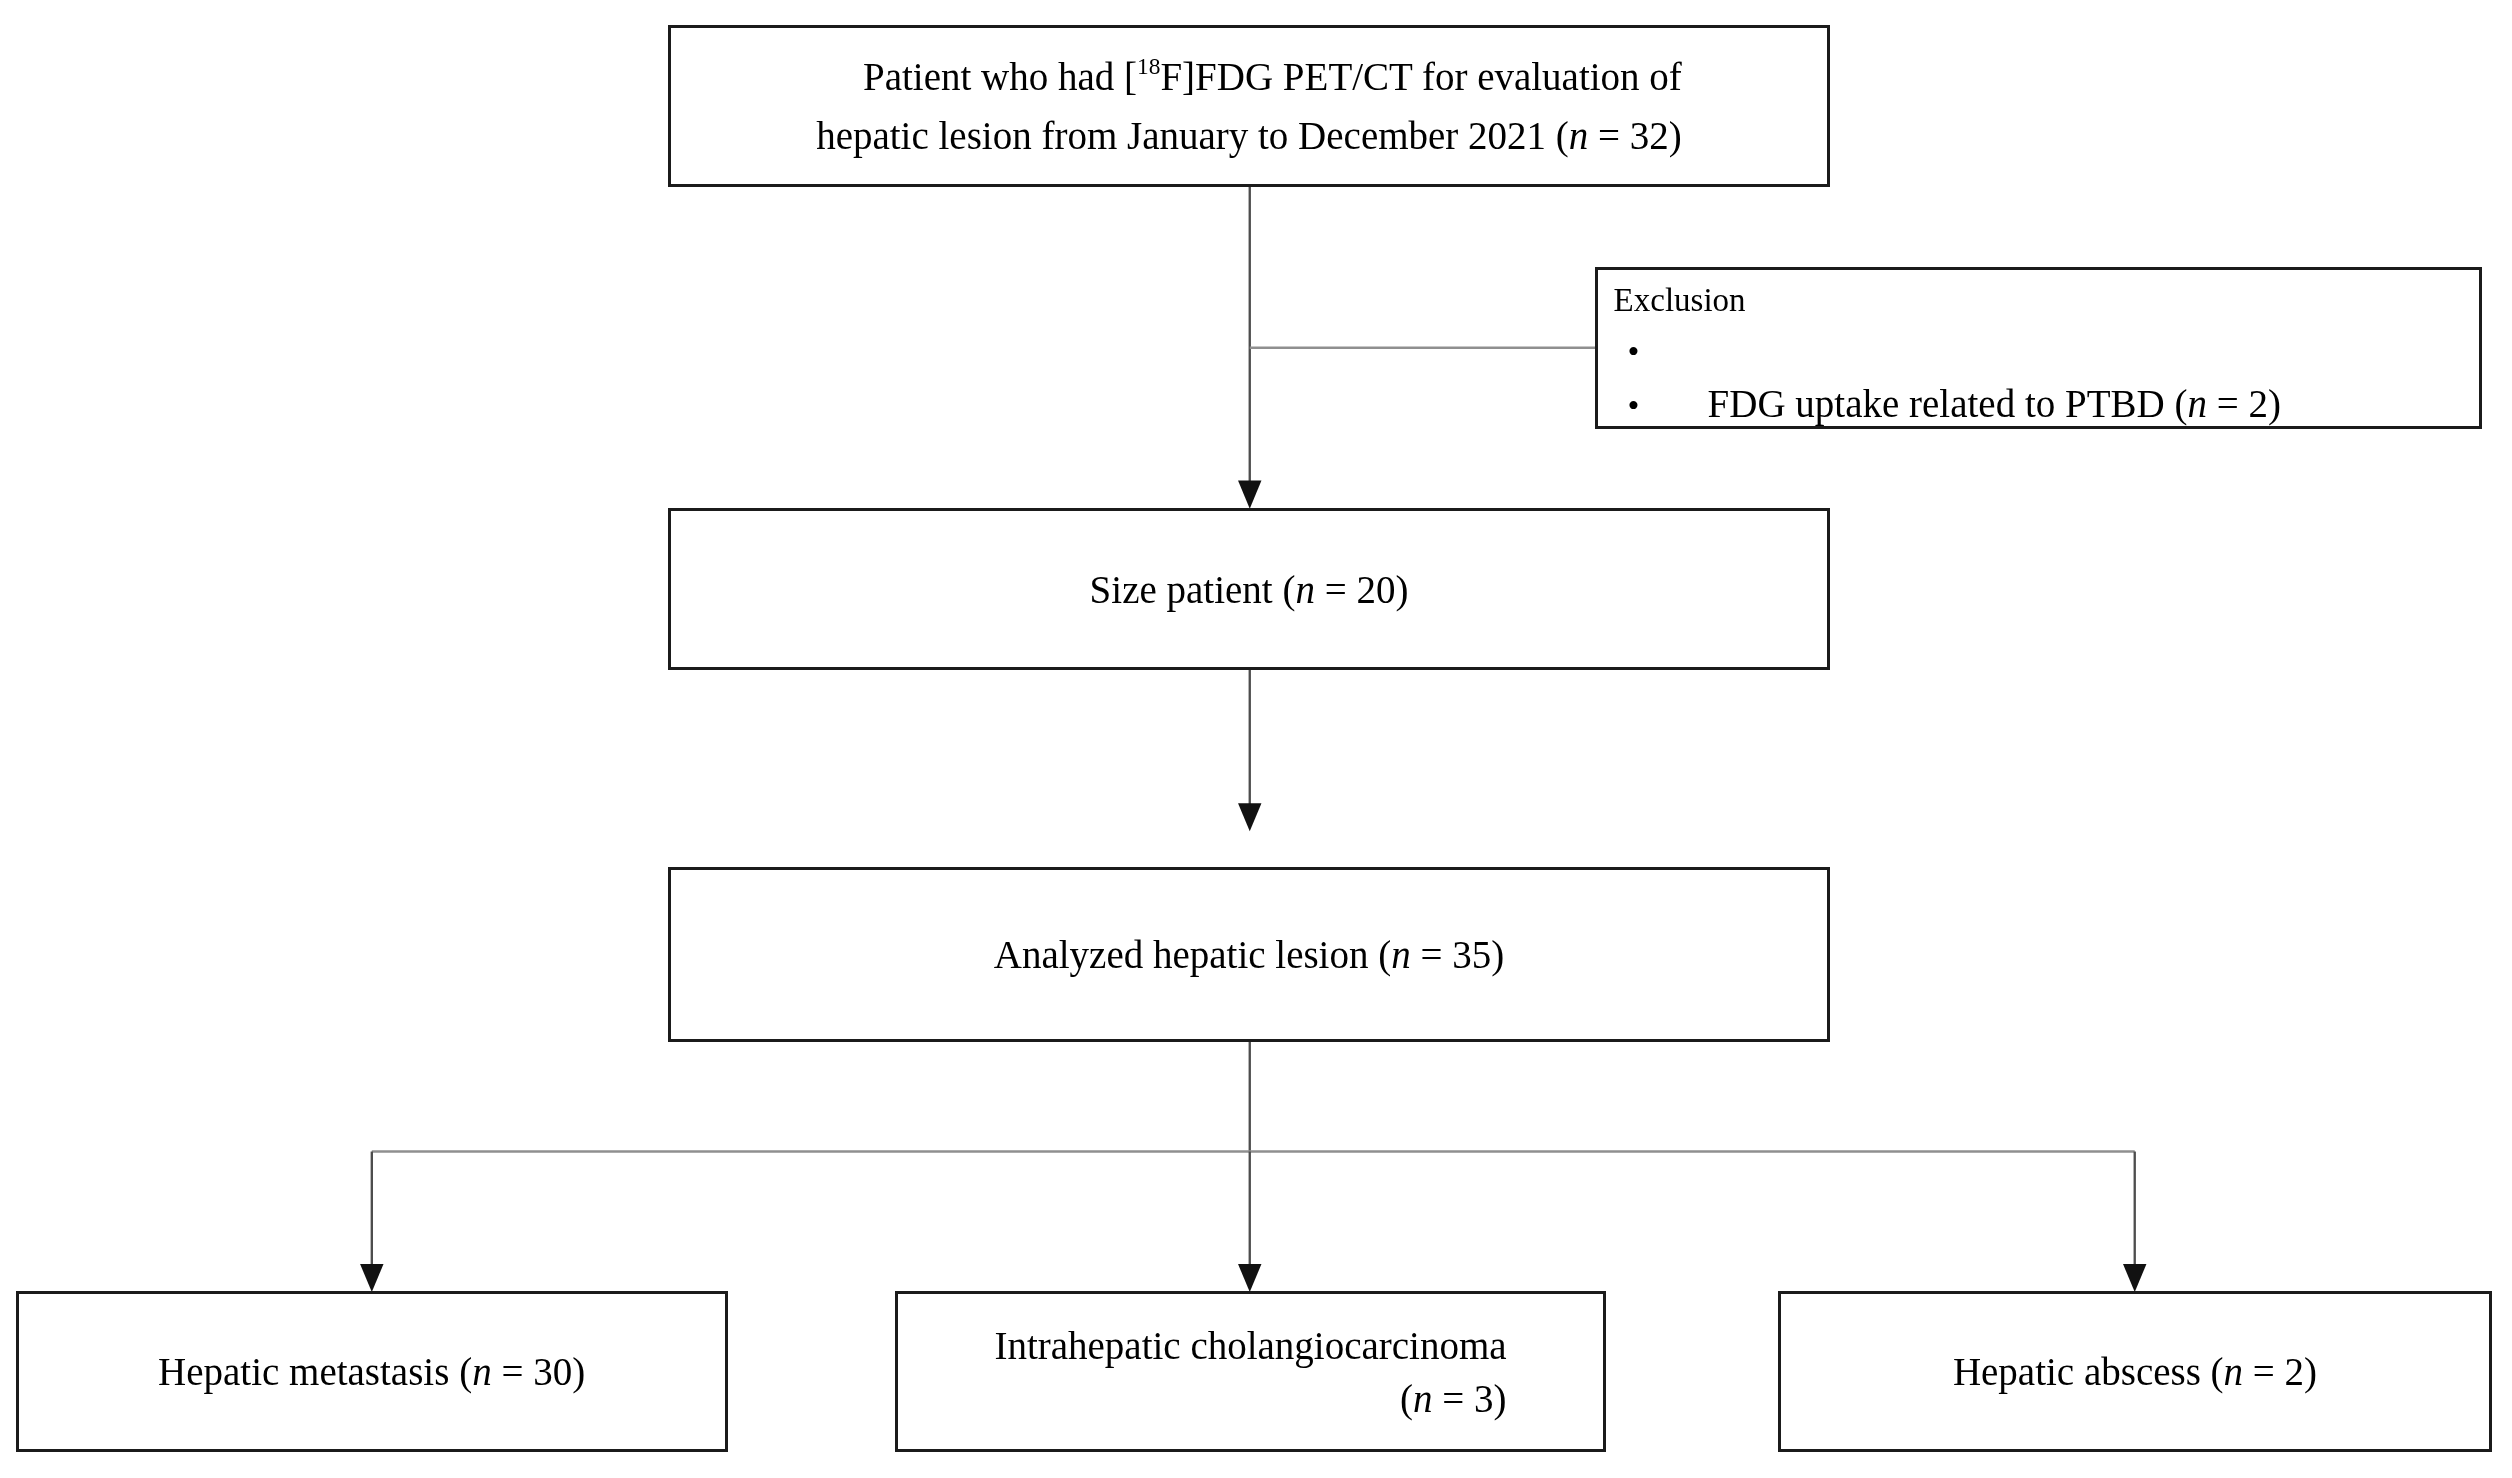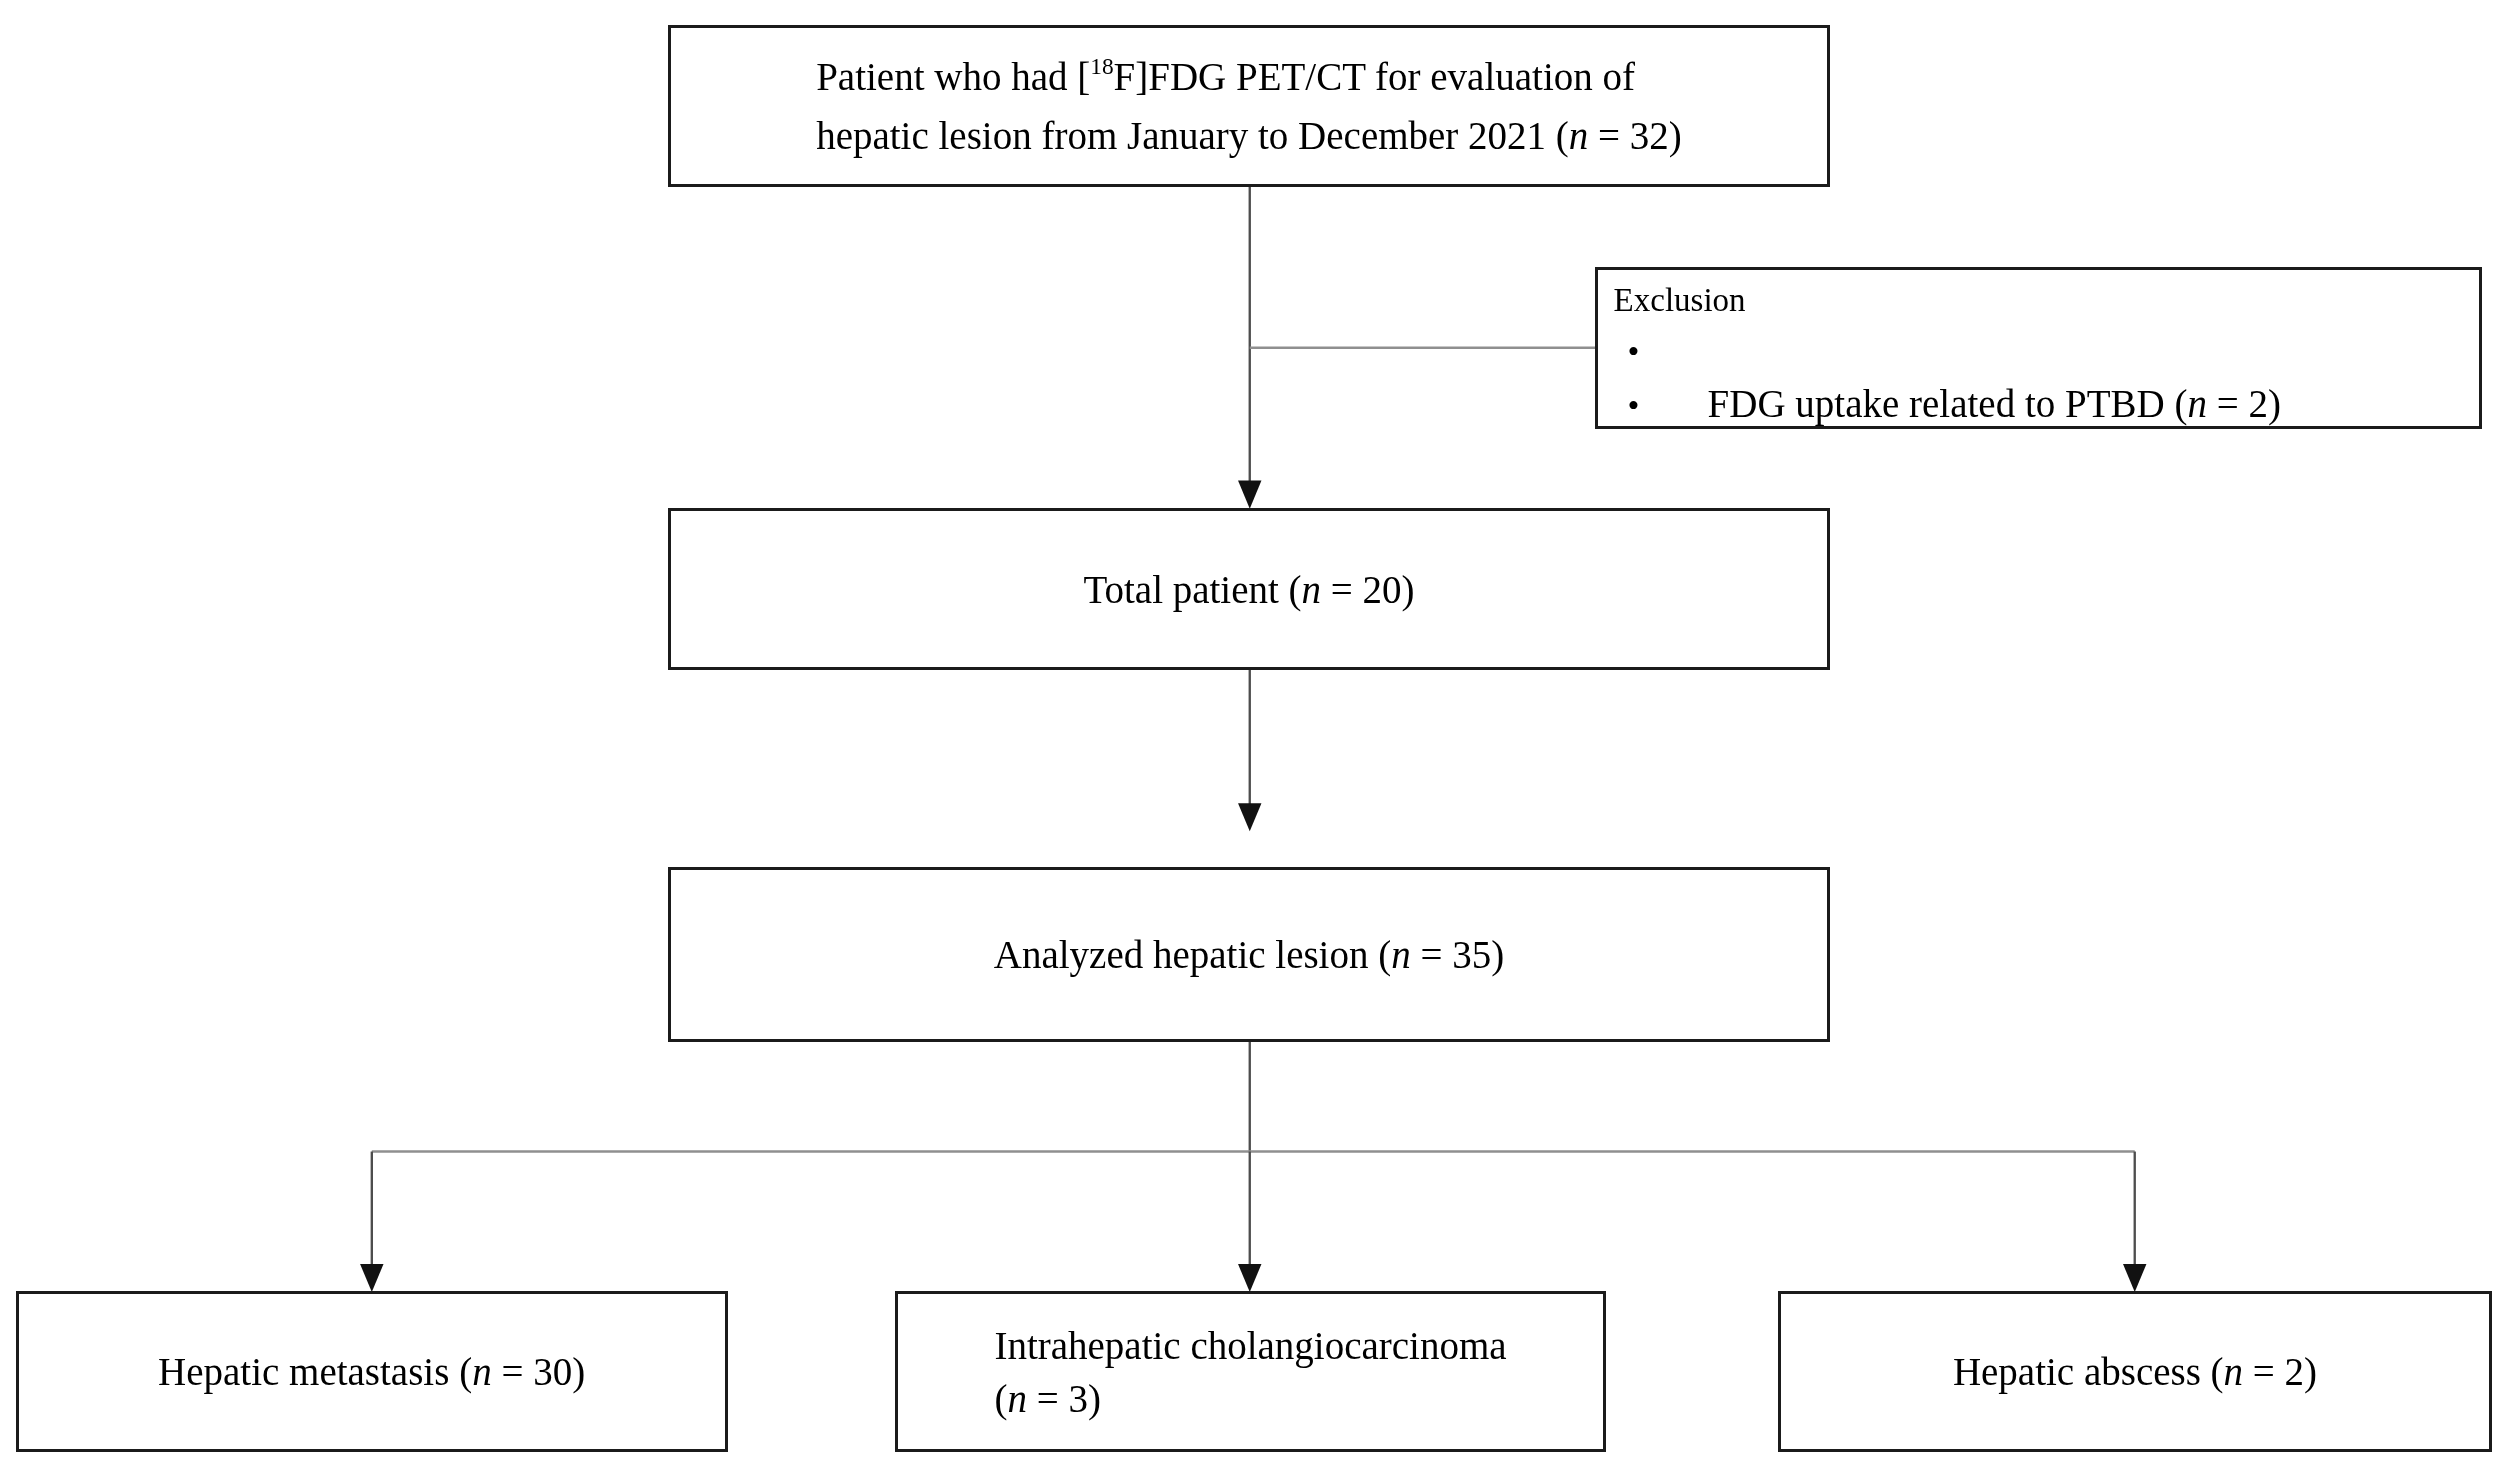--- a/index.html
+++ b/index.html
@@ -42,7 +42,7 @@
     display: flex;
     align-items: center;
     justify-content: center;
-    text-align: left;
+    text-align: right;
   }
   .txt {
     font-size: 39px;

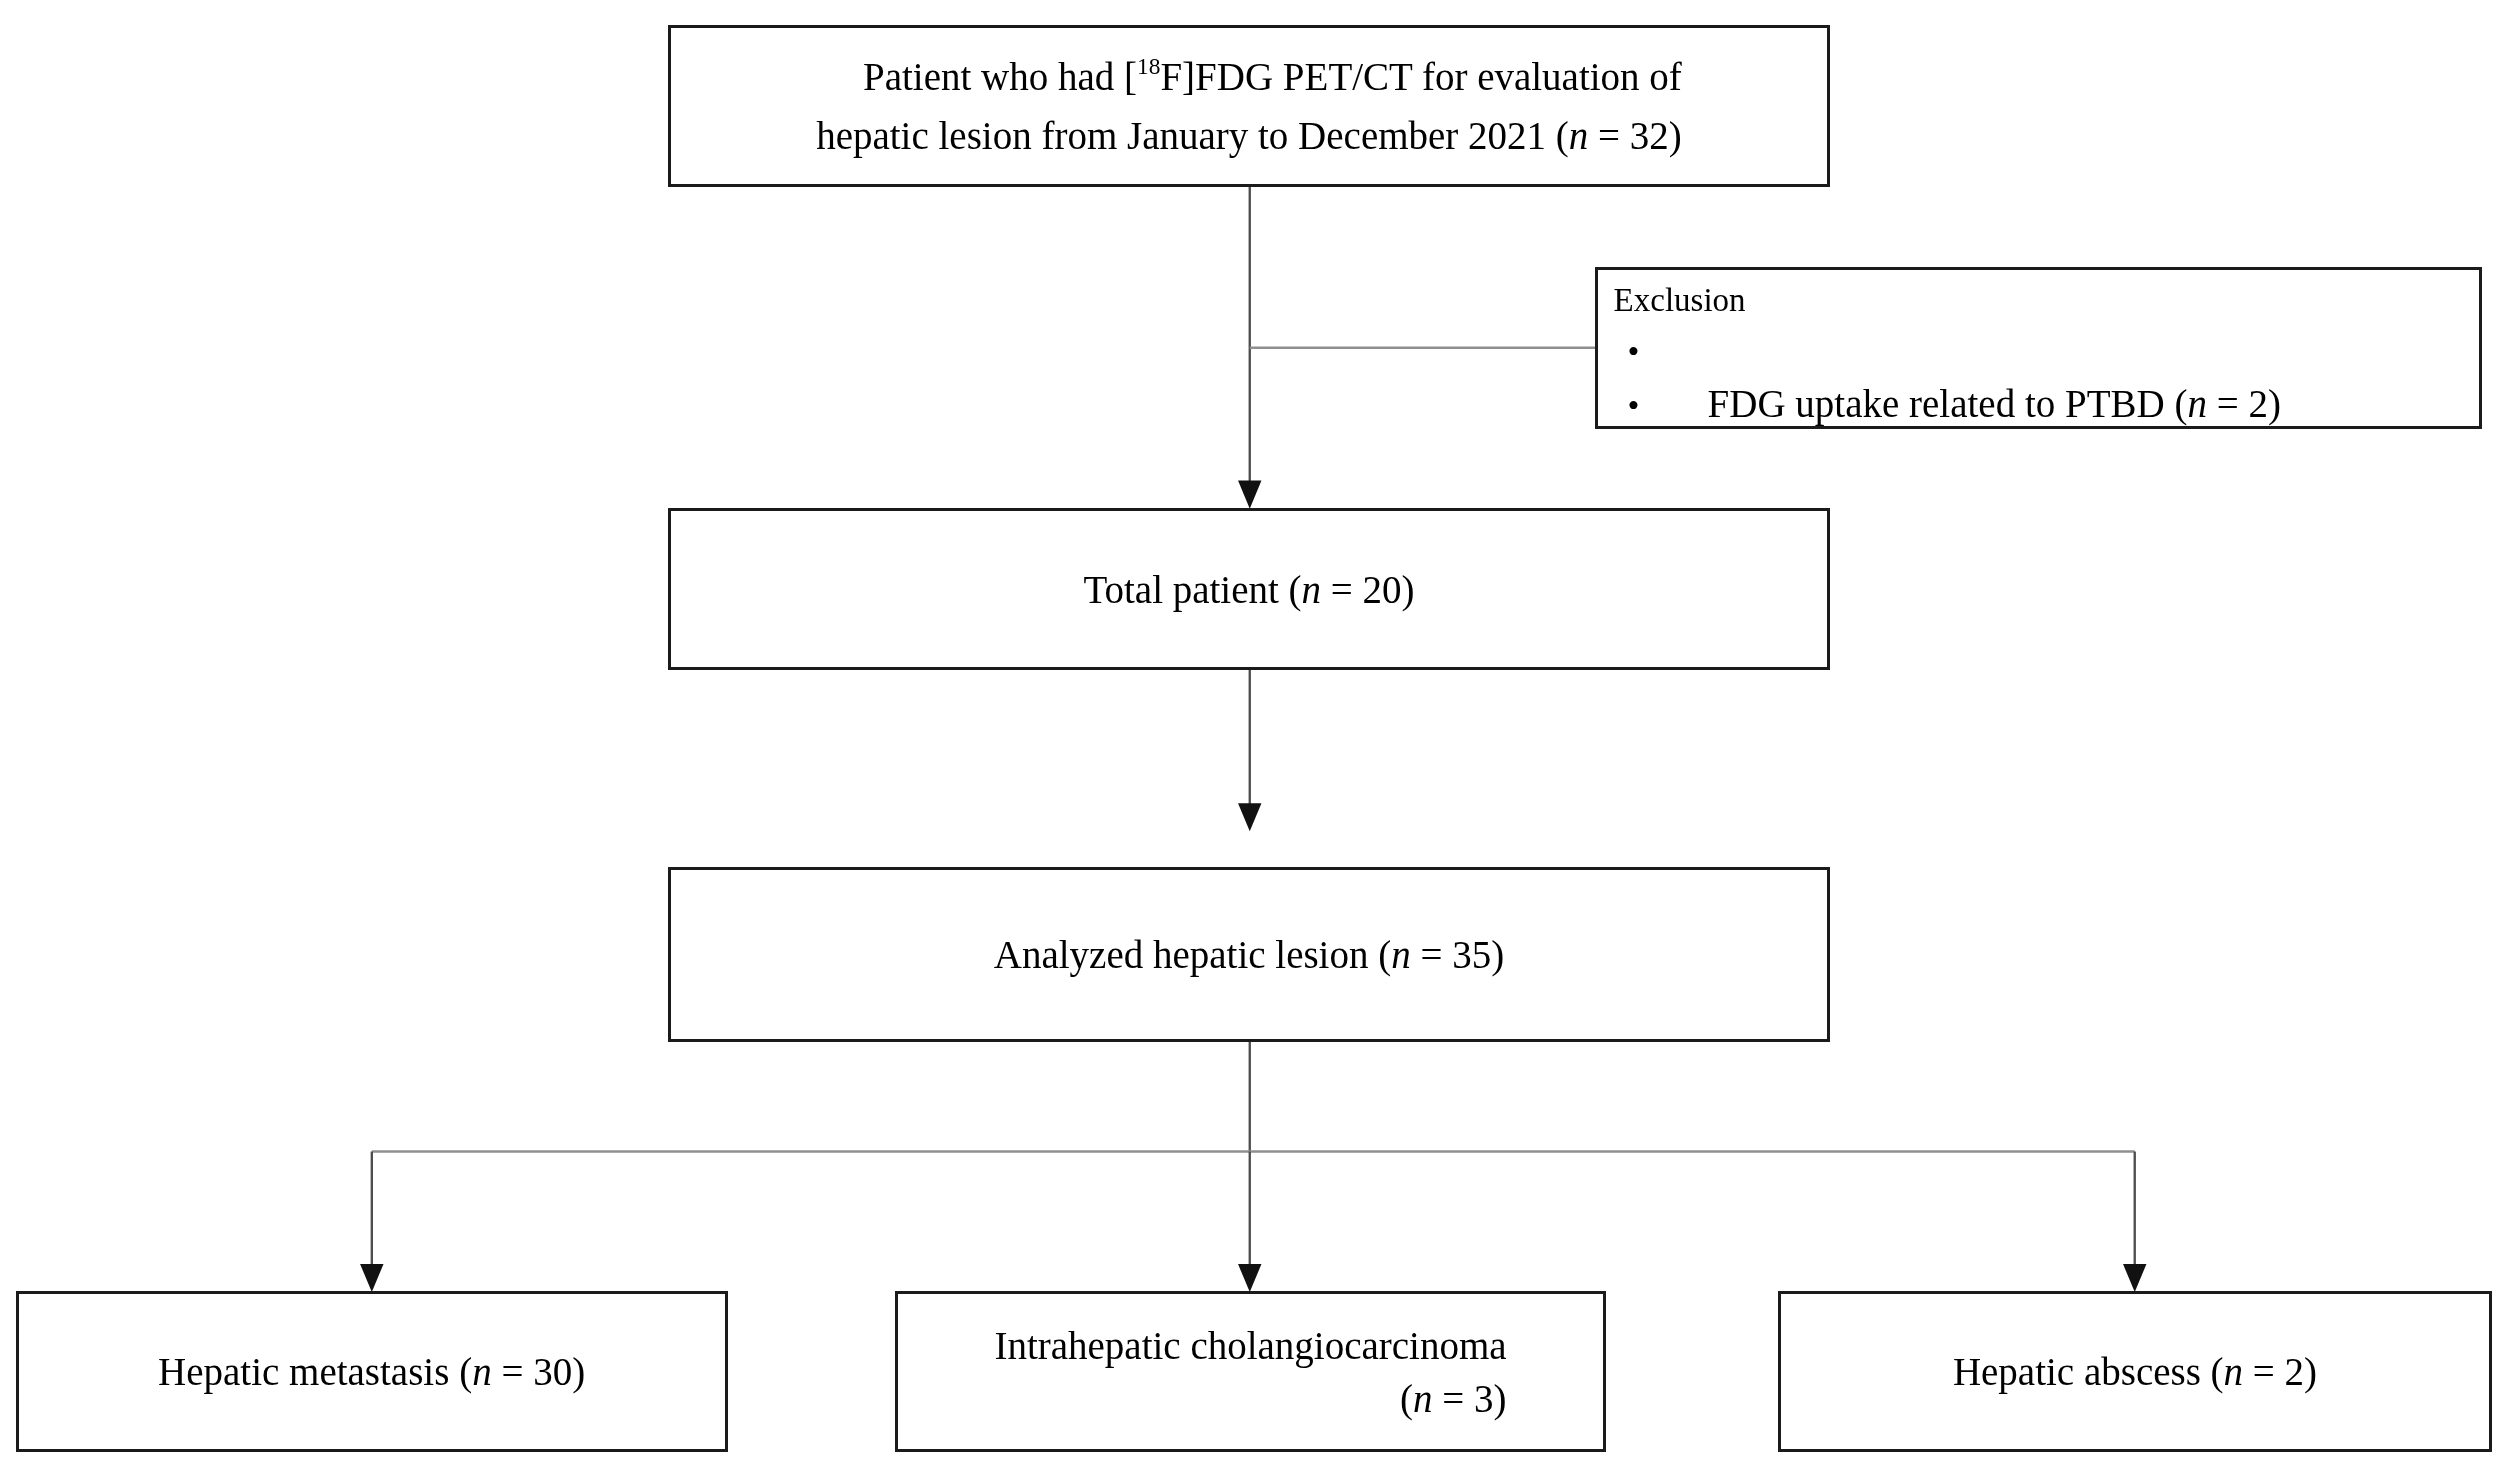--- a/index.html
+++ b/index.html
@@ -133,7 +133,7 @@
 
   <div class="box" style="left:668px; top:508px; width:1162px; height:162px;">
     <div class="txt">
-      <span>Total patient </span><span>(</span><i class="it">n</i><span> = </span><span>20</span><span>)</span>
+      <span>Size patient </span><span>(</span><i class="it">n</i><span> = </span><span>20</span><span>)</span>
     </div>
   </div>
 

